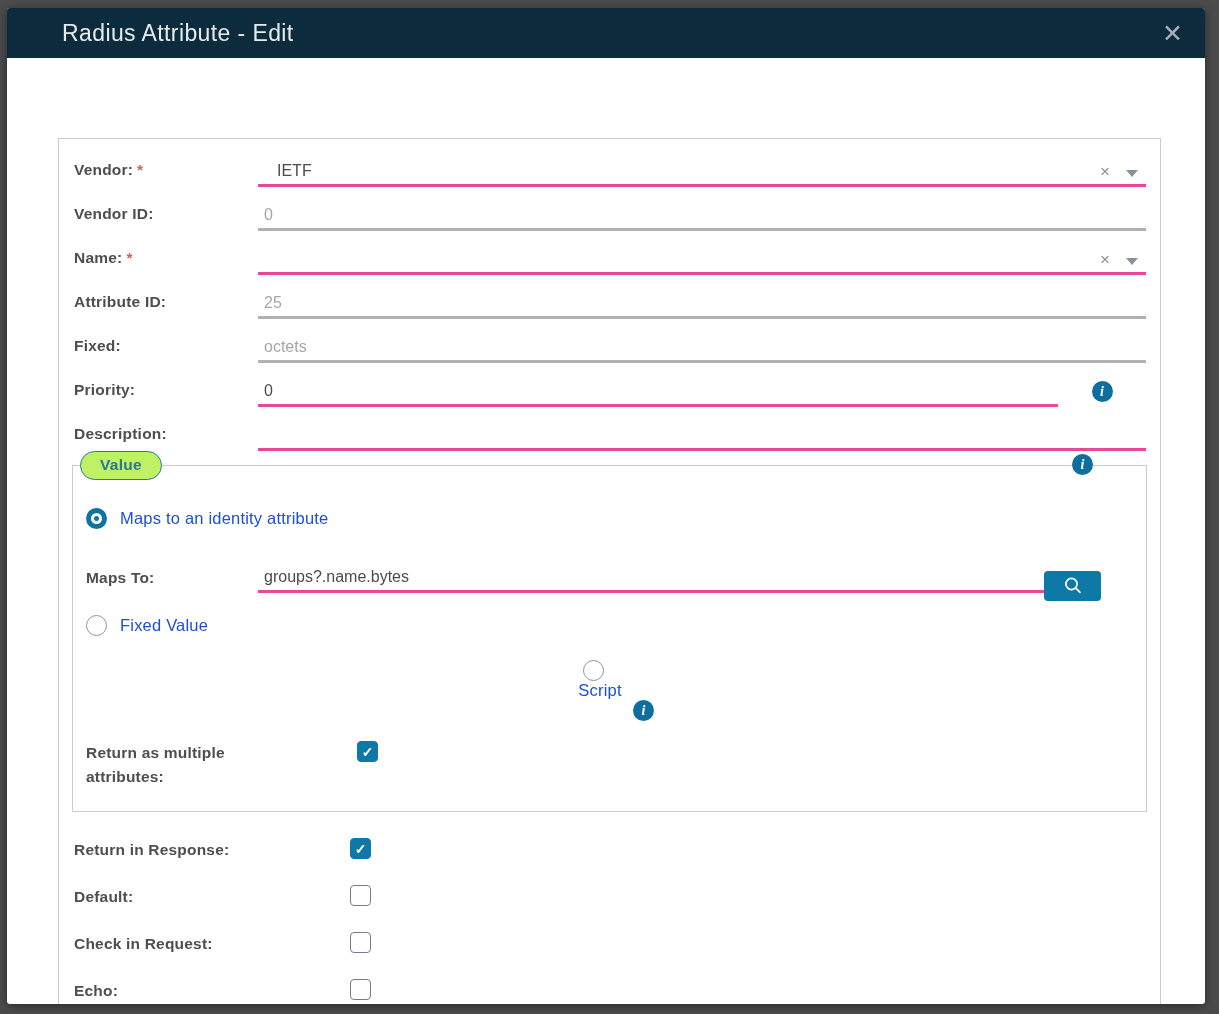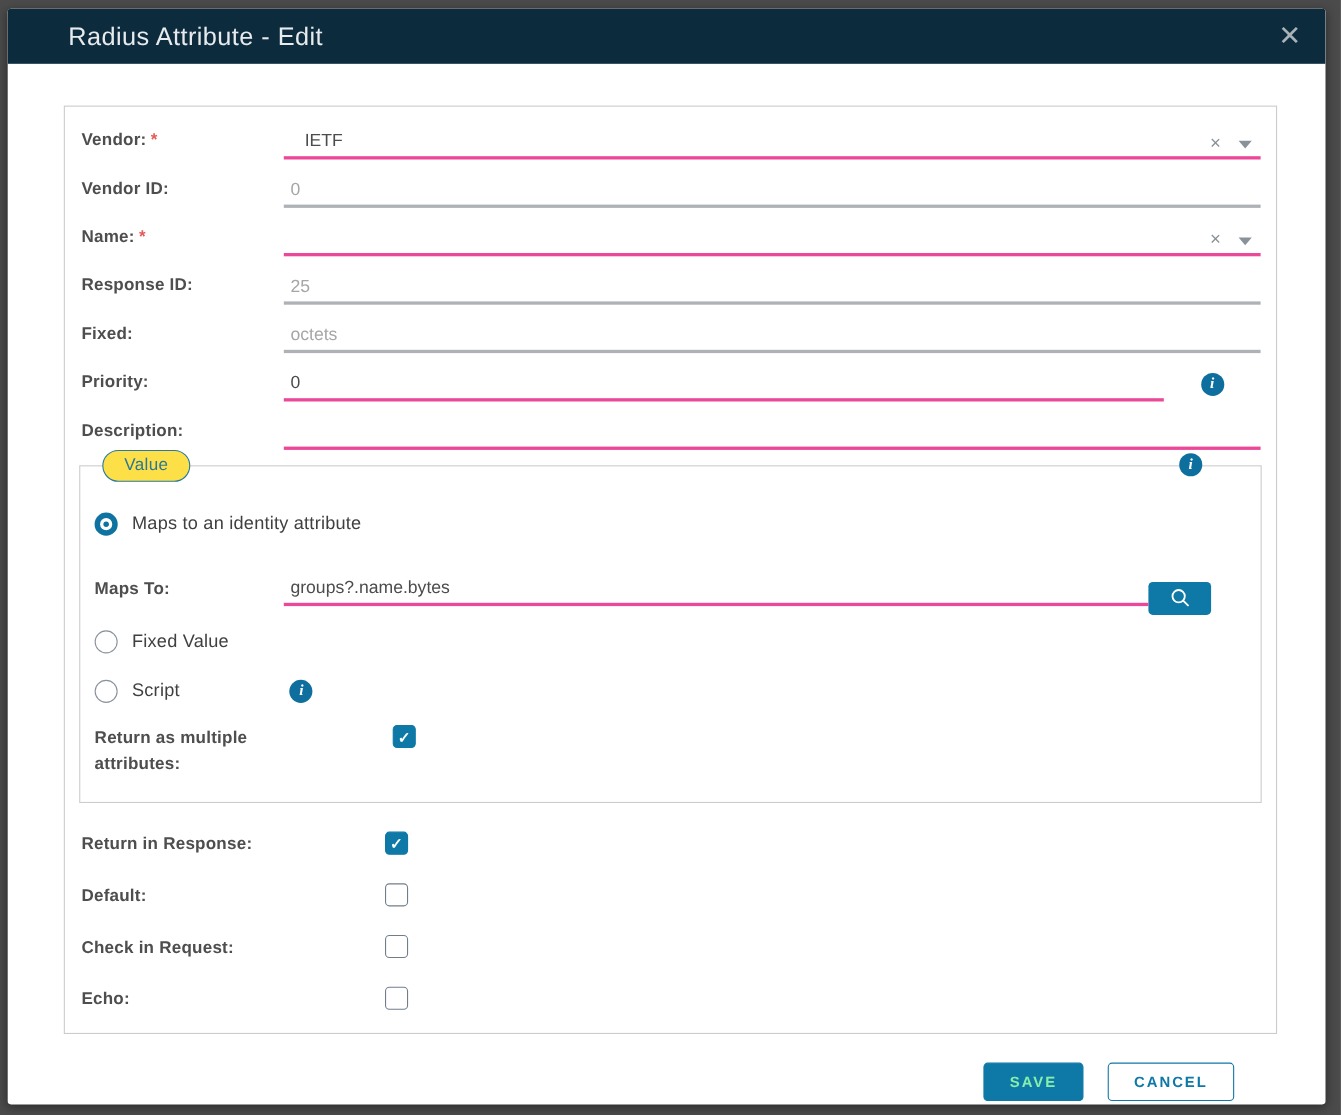--- a/index.html
+++ b/index.html
@@ -14,7 +14,7 @@
     position:absolute; left:7px; top:8px; right:14px; bottom:10px;
     background:#ffffff; border-radius:3px;
     box-shadow:0 2px 10px rgba(0,0,0,.45);
-    display:flex; flex-direction:column; overflow:hidden;
+    display:flex; flex-direction:column; overflow:hidden;gap:42px;
   }
   .modal-header {
     height:50px; flex:0 0 50px; background:#0c2b3d;

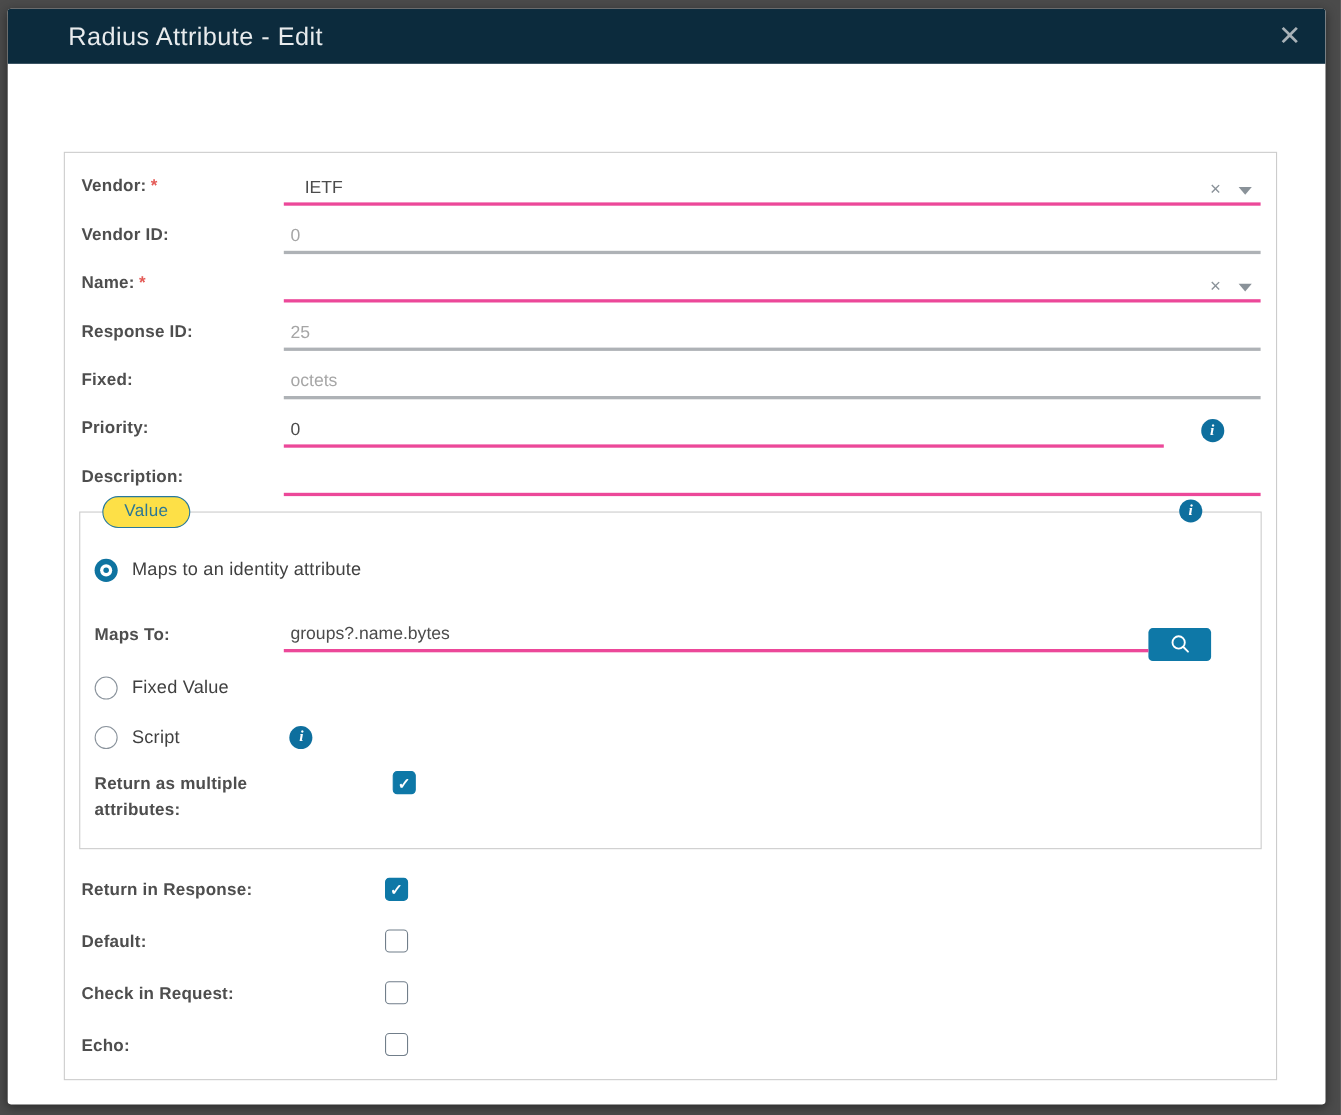--- a/index.html
+++ b/index.html
@@ -171,7 +171,7 @@
       </div>
 
       <div class="frow">
-        <div class="flabel">Response ID:</div>
+        <div class="flabel">Attribute ID:</div>
         <div class="field disabled">
           <input type="text" readonly="" value="25" style="">
         </div>

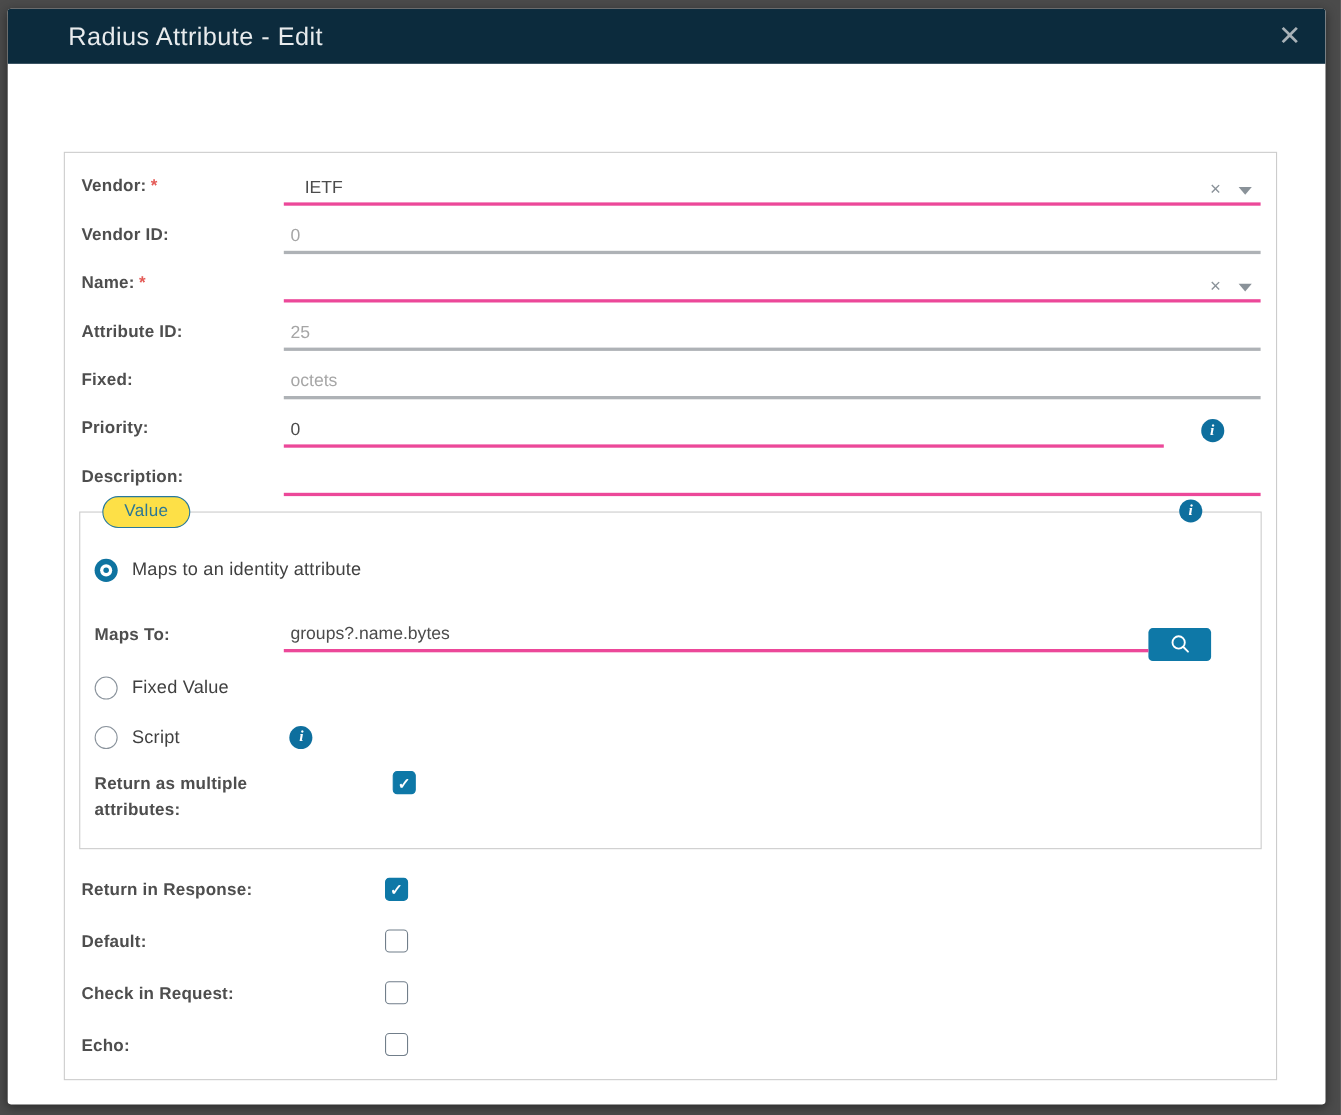--- a/index.html
+++ b/index.html
@@ -77,10 +77,11 @@
     position:relative; padding:42px 45px 22px 13px;
   }
   .value-chip {
-    position:absolute; top:-15px; left:20px;
-    background:#fde047; border:1px solid #28799c; border-radius:15px;
+    position:absolute; top:-15px; left:7px;
+    background:#bef264; border:1px solid #28799c; border-radius:15px;
     padding:4px 19px 5px 19px; color:#2b7795; font-size:15.5px; letter-spacing:.3px;
     cursor:pointer;
+    font-weight:bold;
   }
   .panel-info { position:absolute; top:-12px; right:53px; }
 

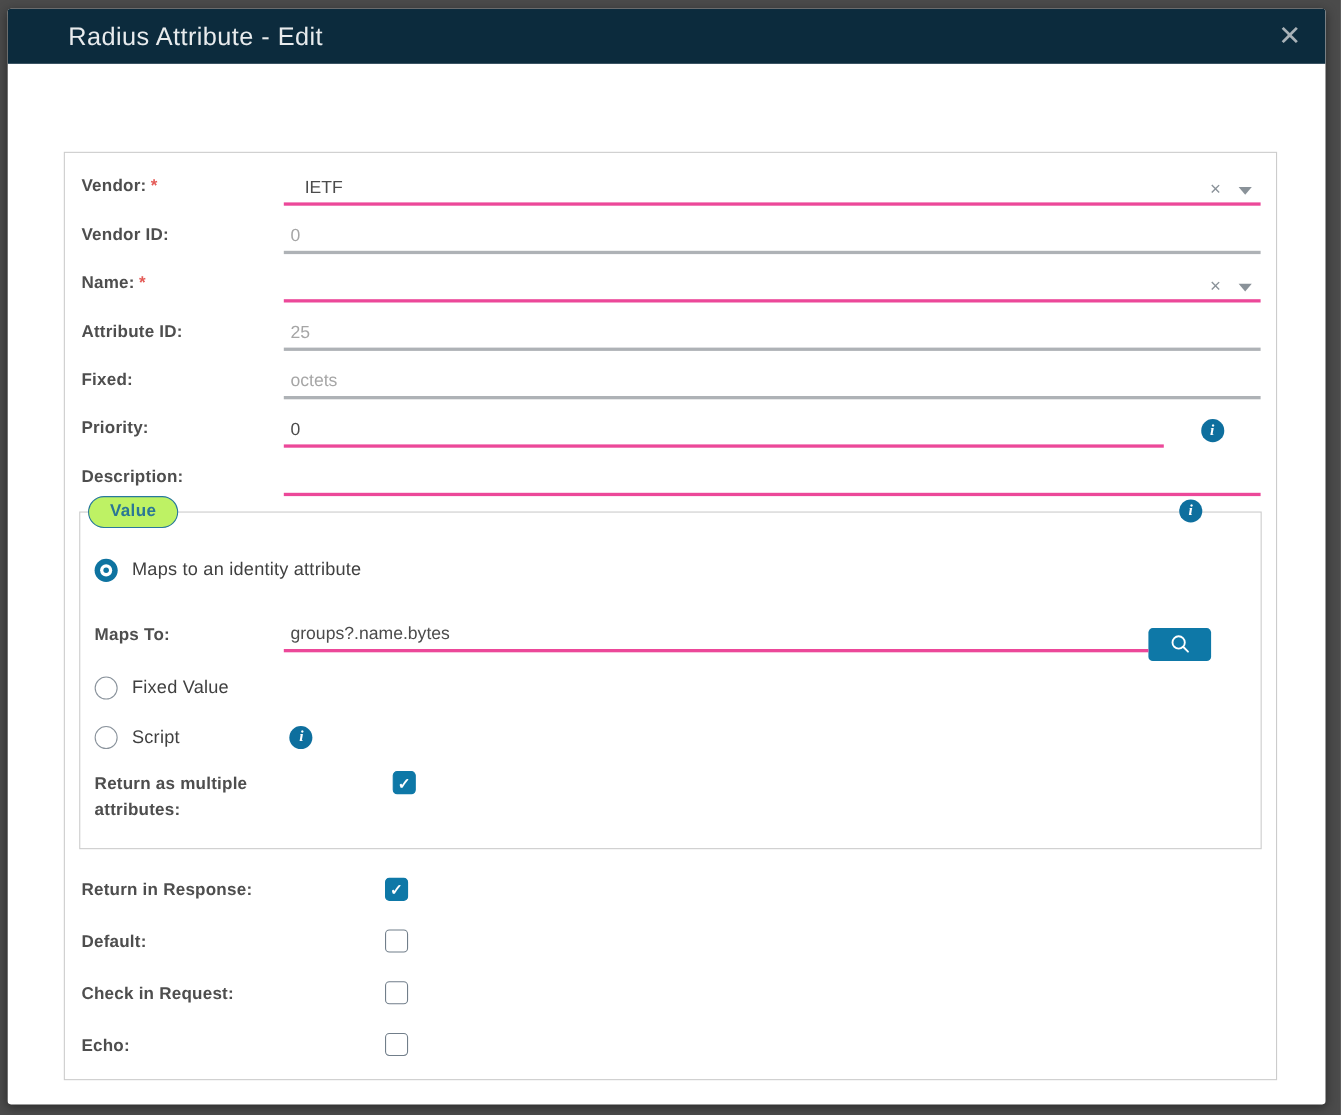--- a/index.html
+++ b/index.html
@@ -94,7 +94,7 @@
   .radio.selected { border:none; background:#0e73a0; }
   .radio-inner { width:11px; height:11px; border-radius:50%; background:#fff; display:flex; align-items:center; justify-content:center; }
   .radio-dot { width:5px; height:5px; border-radius:50%; background:#0e73a0; }
-  .radio-label { margin-left:13px; color:#404040; font-size:16.5px; letter-spacing:.2px; }
+  .radio-label { margin-left:13px; color:#1d4ed8; font-size:16.5px; letter-spacing:.2px; }
 
   .maps-row { display:flex; align-items:flex-end; margin:2px 0 22px 0; }
   .maps-row .flabel { width:172px; flex:0 0 172px;margin-top:16px; }

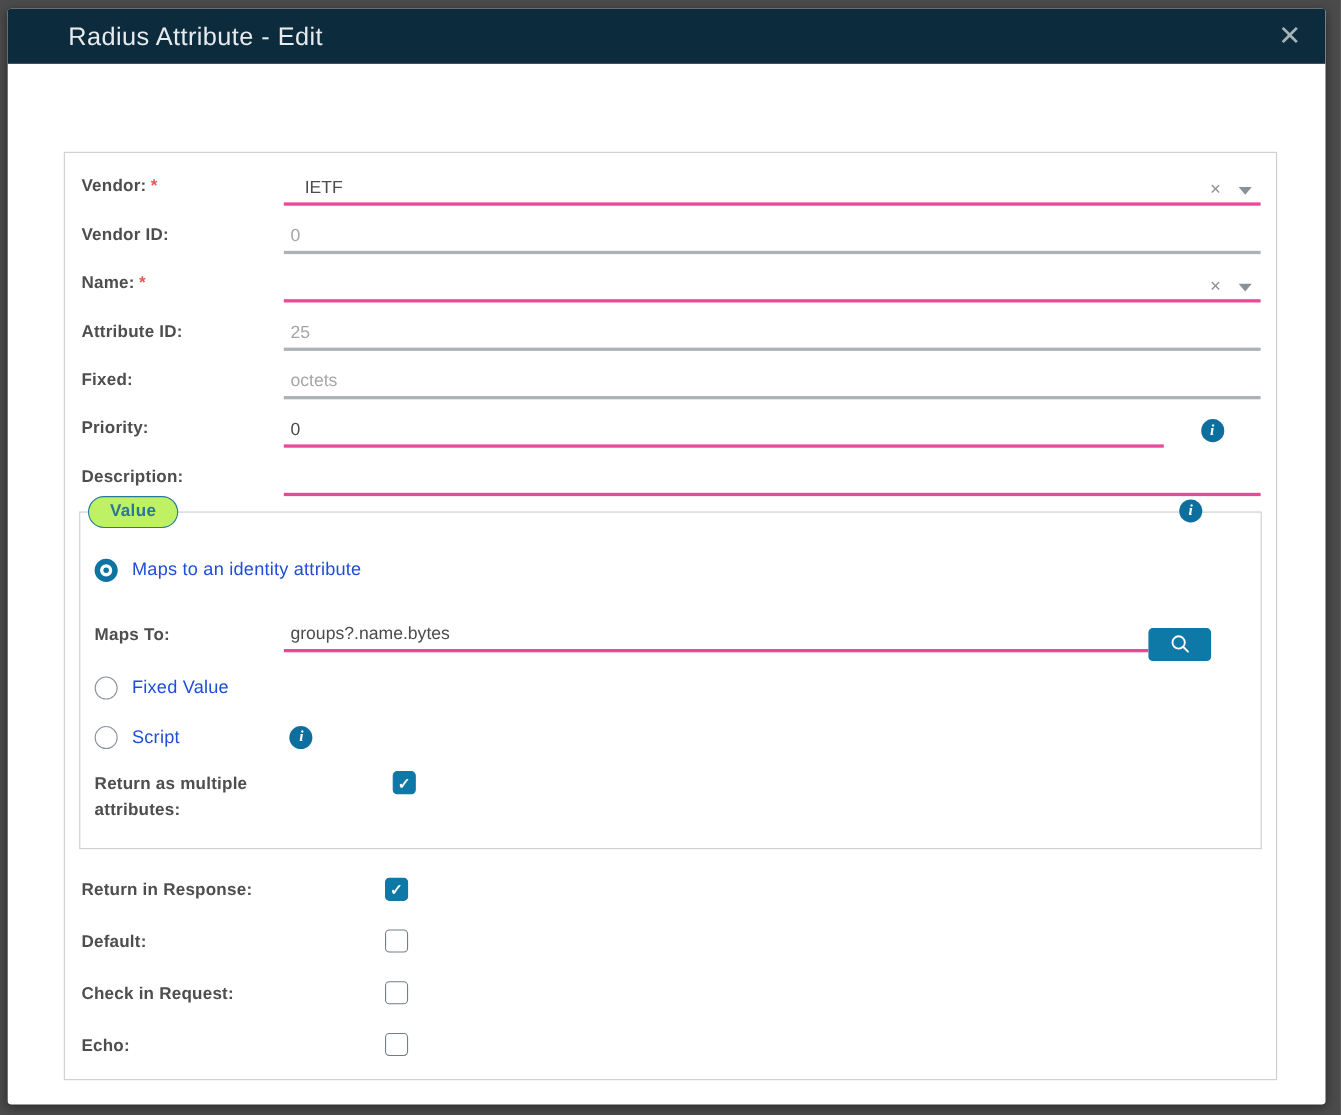--- a/index.html
+++ b/index.html
@@ -233,7 +233,7 @@
           <span class="radio-label">Fixed Value</span>
         </div>
 
-        <div class="radio-row" style="margin-bottom:20px;">
+        <div class="radio-row" style="margin-bottom:20px;flex-direction:column;">
           <span class="radio"></span>
           <span class="radio-label">Script</span>
           <span class="info-icon script-info">i</span>

